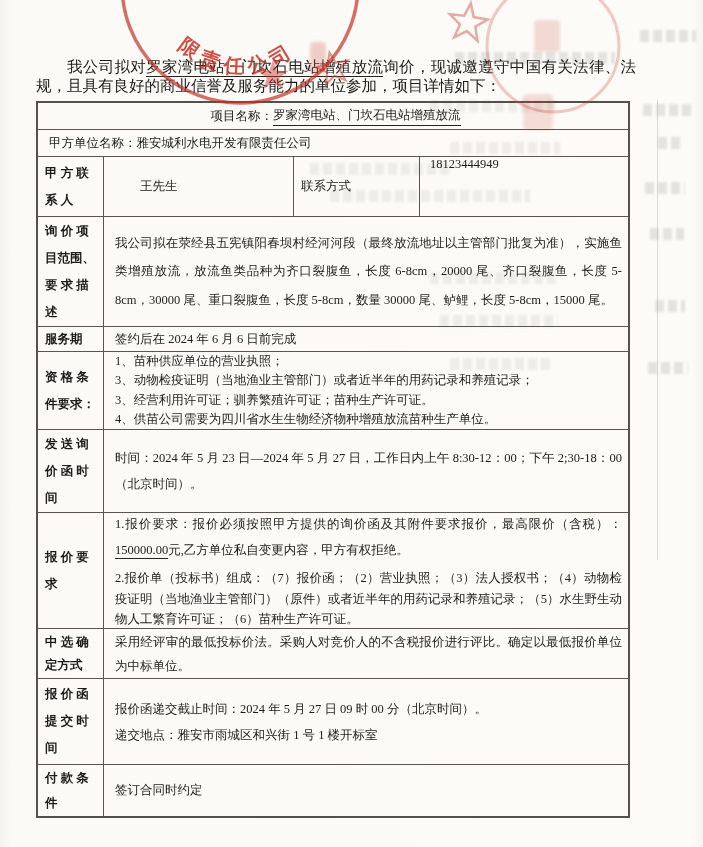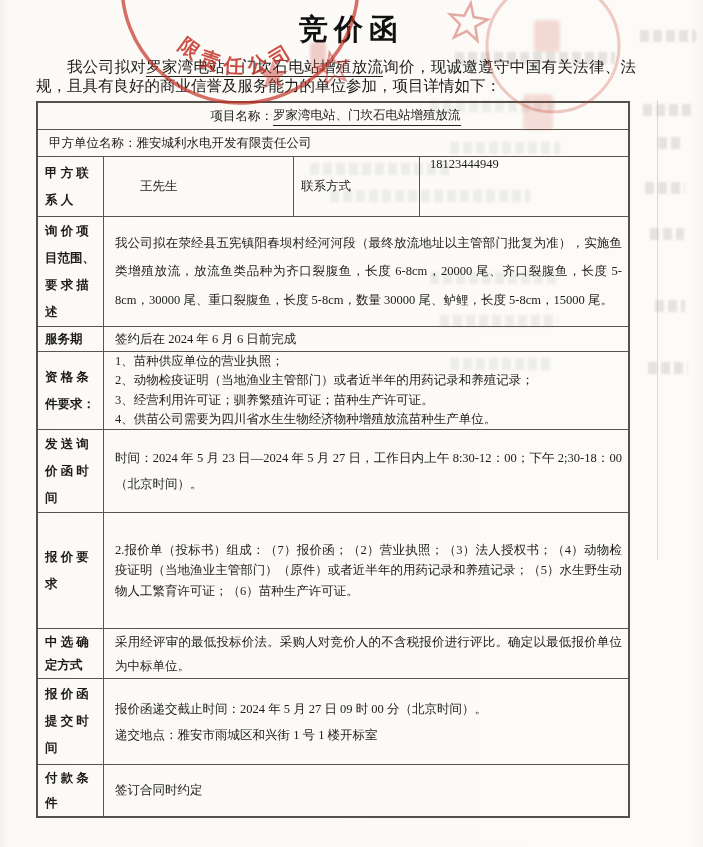--- a/index.html
+++ b/index.html
@@ -89,7 +89,6 @@
   <div class="smudge light" style="left:450px;top:358px;width:100px;"></div>
   <div class="vline" style="left:657px;top:100px;height:460px;"></div>
 
-  <div class="doc-title">竞价函</div>
 
   <div class="intro"><span>我公司拟对</span><span class="u">罗家湾电站、门坎石电站增殖放流</span><span>询价，现诚邀遵守中国有关法律、法规，且具有良好的商业信誉及服务能力的单位参加，项目详情如下：</span></div>
 

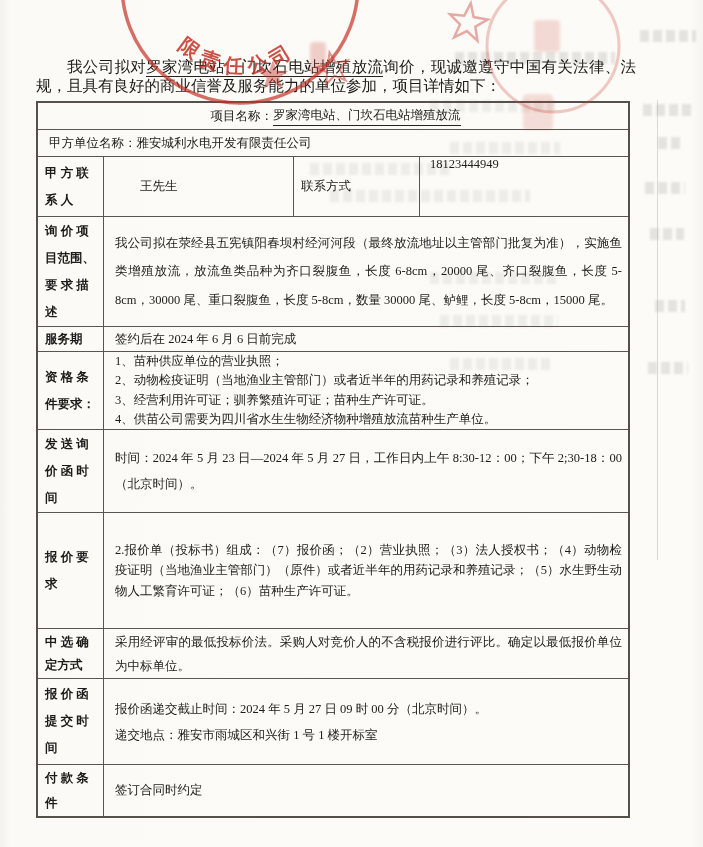--- a/index.html
+++ b/index.html
@@ -151,7 +151,7 @@
         </div>
       <div class="cnt nj items">
           <div>1、苗种供应单位的营业执照；</div>
-          <div>2、动物检疫证明（当地渔业主管部门）或者近半年的用药记录和养殖记录；</div>
+          <div>3、动物检疫证明（当地渔业主管部门）或者近半年的用药记录和养殖记录；</div>
           <div>3、经营利用许可证；驯养繁殖许可证；苗种生产许可证。</div>
           <div>4、供苗公司需要为四川省水生生物经济物种增殖放流苗种生产单位。</div>
         </div>

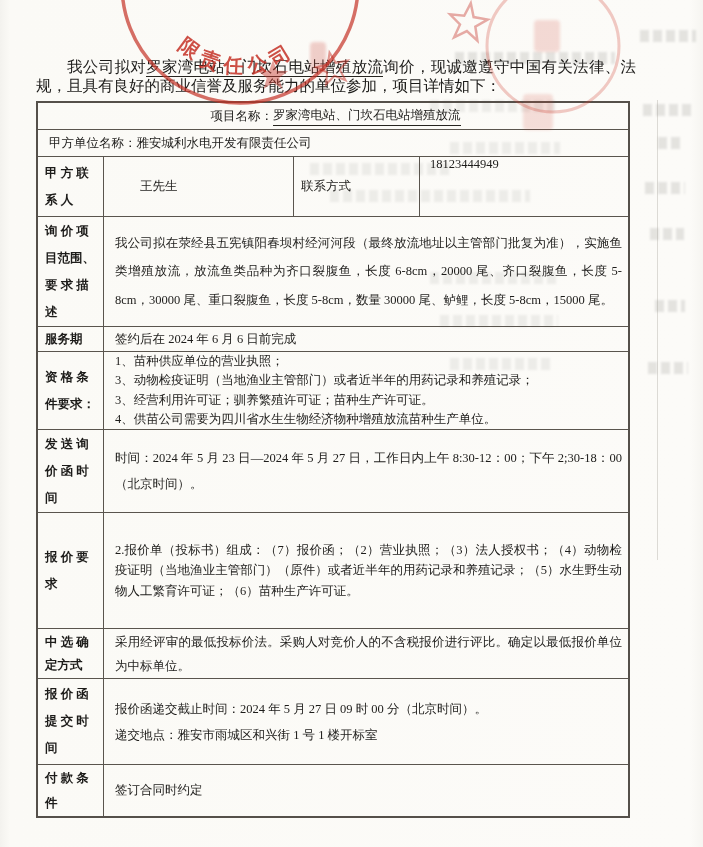--- a/index.html
+++ b/index.html
@@ -174,6 +174,7 @@
           <div>求</div>
         </div>
       <div class="cnt">
+        <p class="para1"><span>1.报价要求：报价必须按照甲方提供的询价函及其附件要求报价，最高限价（含税）：</span><span class="u">150000.00</span><span>元,乙方单位私自变更内容，甲方有权拒绝。</span></p>
         <p class="para2">2.报价单（投标书）组成：（7）报价函；（2）营业执照；（3）法人授权书；（4）动物检疫证明（当地渔业主管部门）（原件）或者近半年的用药记录和养殖记录；（5）水生野生动物人工繁育许可证；（6）苗种生产许可证。</p>
       </div>
     </div>

